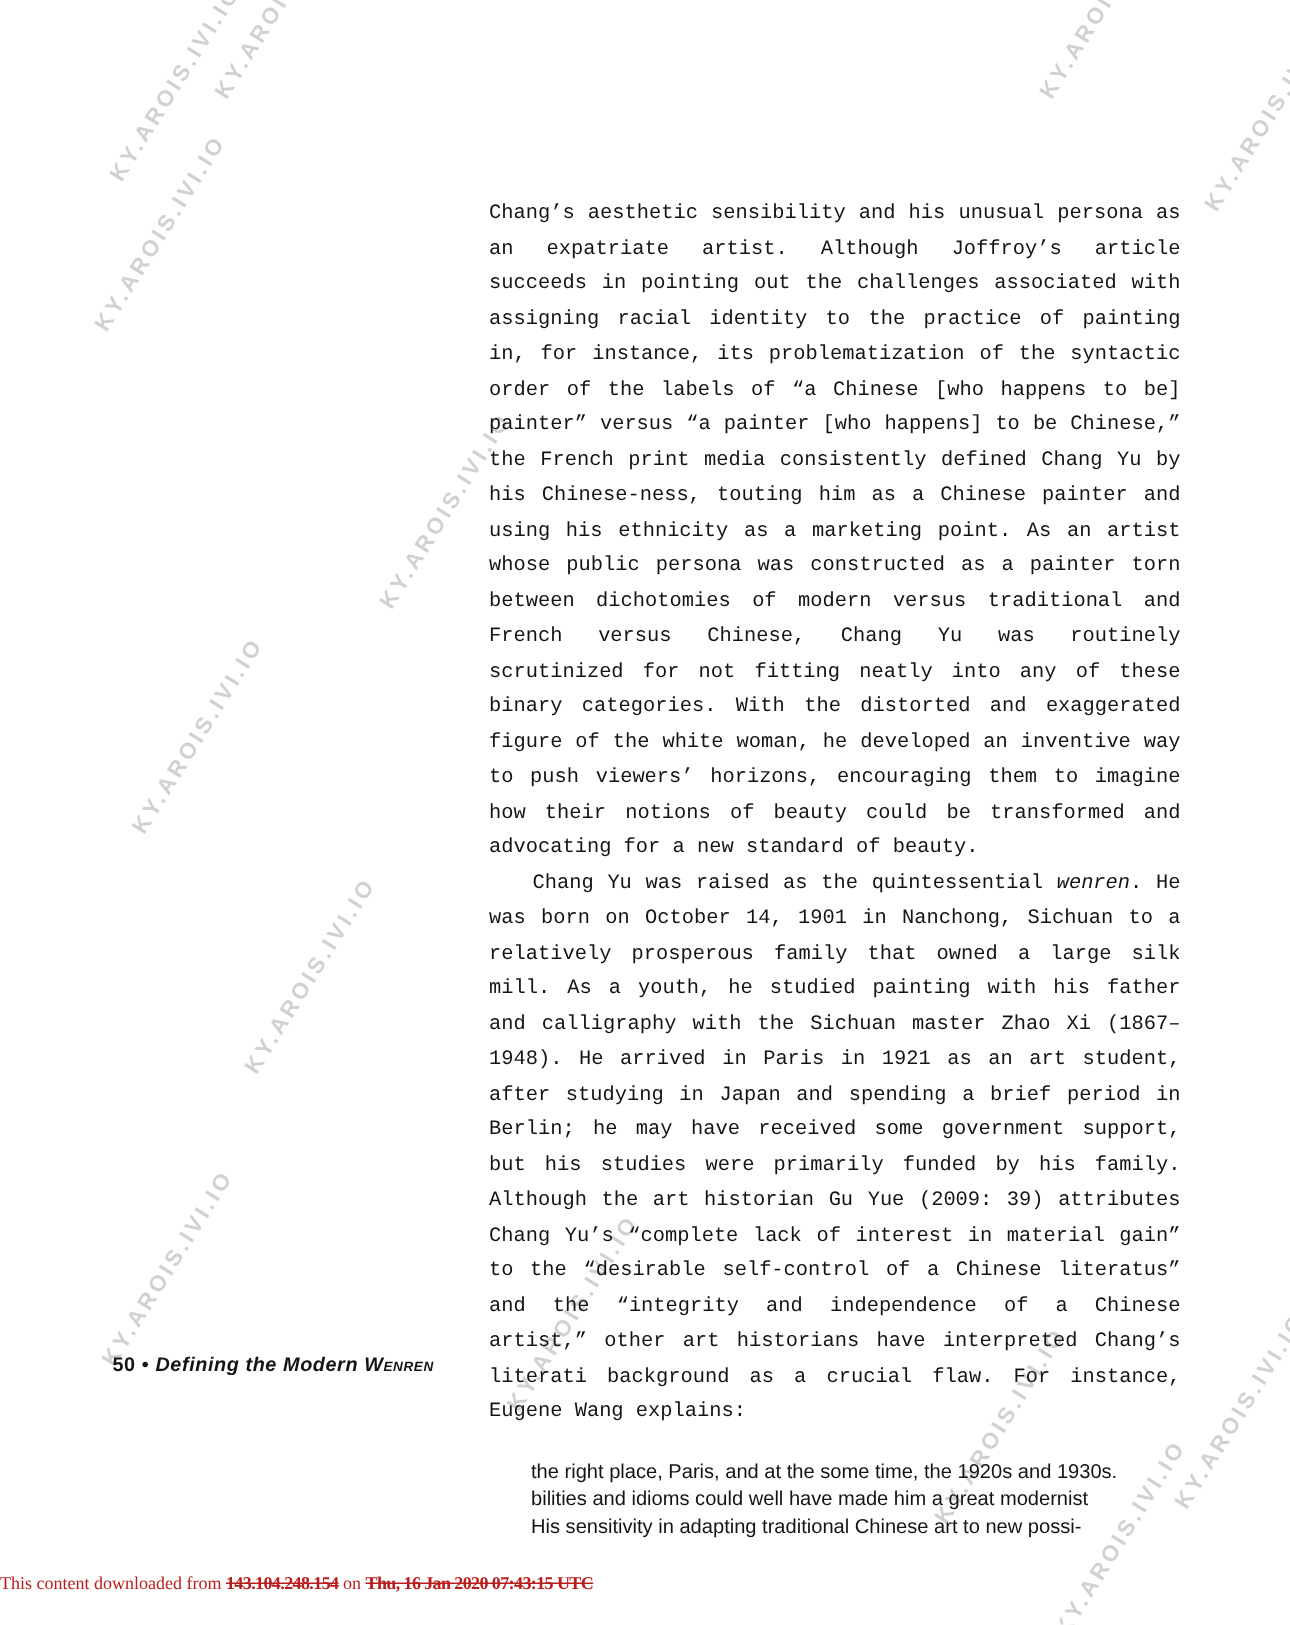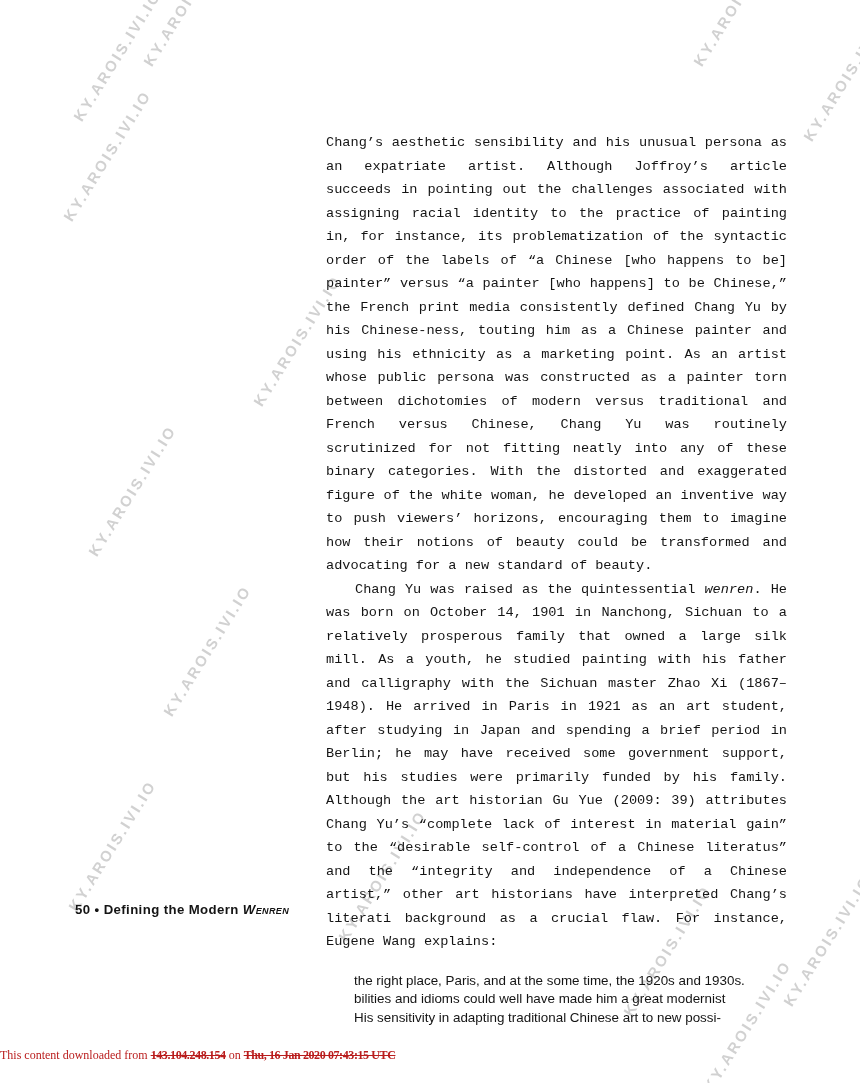--- a/index.html
+++ b/index.html
@@ -63,7 +63,7 @@
     letter-spacing: 0.4px;
     color: #141414;
   }
-  .running-footer .rf-italic { }
+  .running-footer .rf-italic { font-style: italic; }
   .running-footer .rf-sc { font-variant: small-caps; font-style: italic; }
 
   

